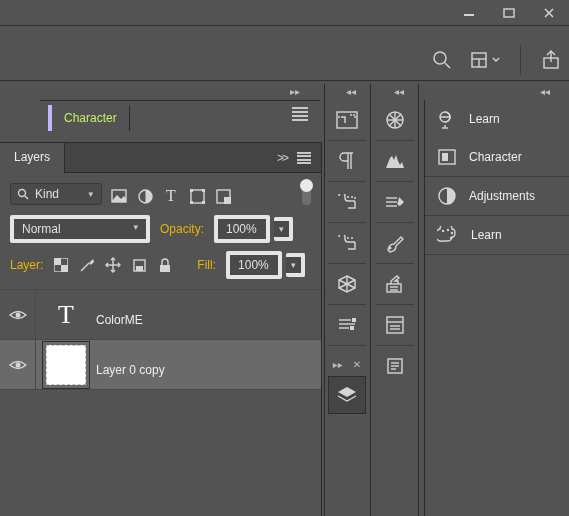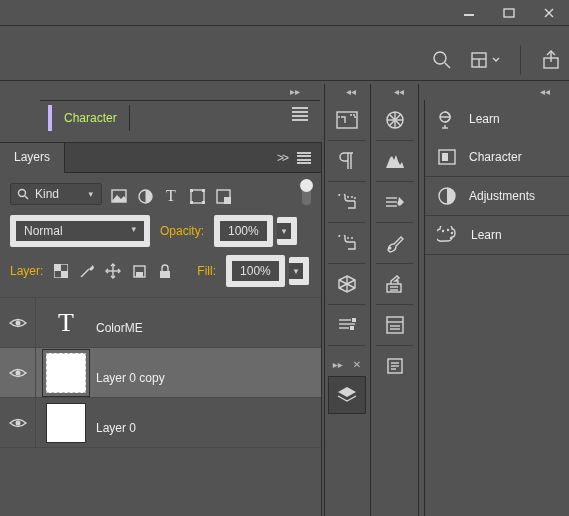--- a/index.html
+++ b/index.html
@@ -118,7 +118,7 @@
     padding:4px 10px;
   }
   .dd {
-    border:6px solid #e5e5e5; background:#4a4a4a;
+    border:4px solid #e5e5e5; background:#4a4a4a;
     padding:3px 8px; border-radius:2px;
     display:flex; min-width:80px;
   }

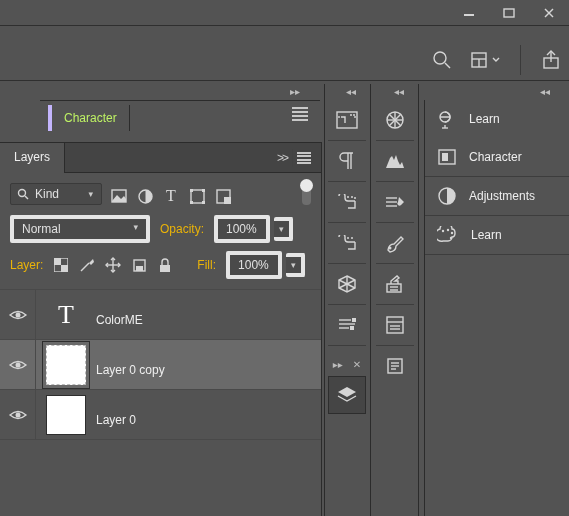--- a/index.html
+++ b/index.html
@@ -408,16 +408,6 @@
       <div class="thumb img"></div>
       <span class="name">Layer 0 copy</span>
     </div>
-    <div class="layer">
-      <div class="vis">
-        <svg width="18" height="12">
-            <path d="M1 6 Q9 -1 17 6 Q9 13 1 6 Z"></path>
-            <circle cx="9" cy="6" r="2.5" class="fillw"></circle>
-          </svg>
-      </div>
-      <div class="thumb img2"></div>
-      <span class="name">Layer 0</span>
-    </div>
     <div class="listend"></div>
   </div>
 </div>

